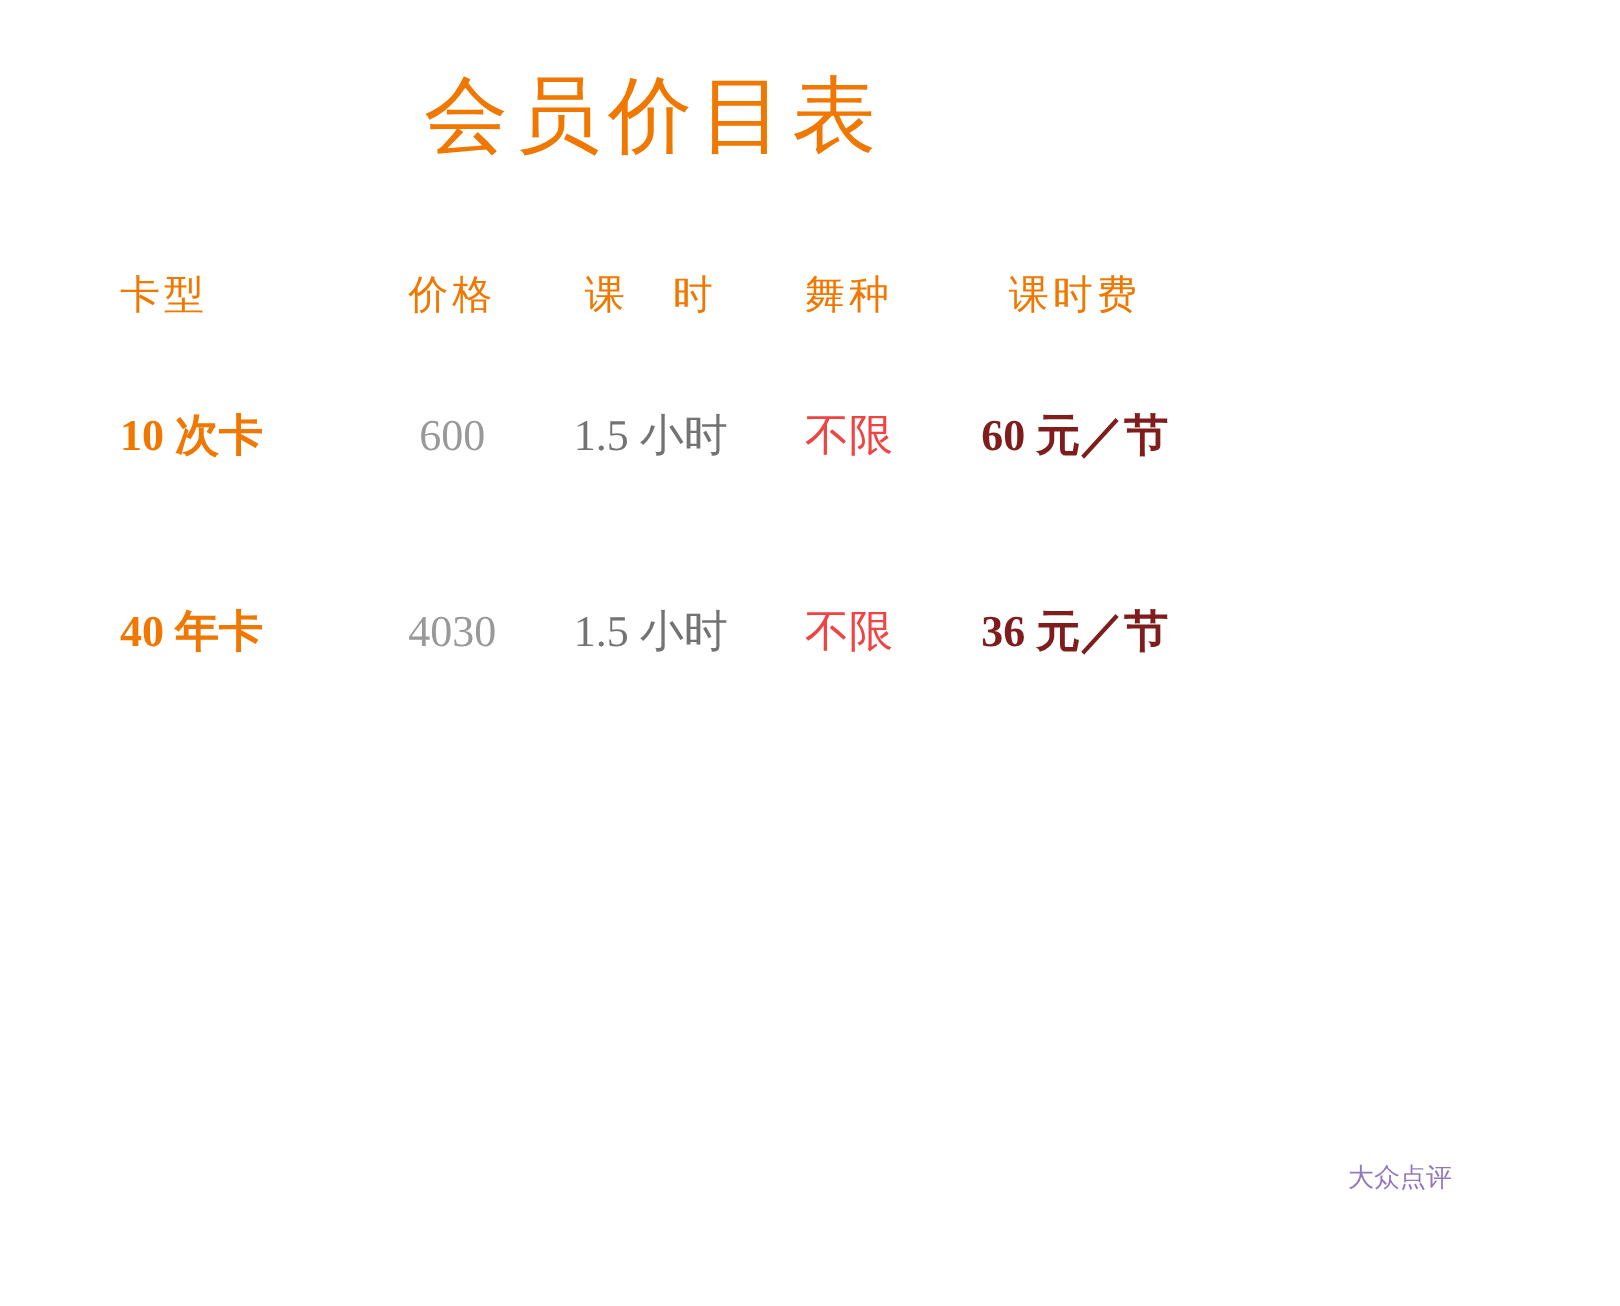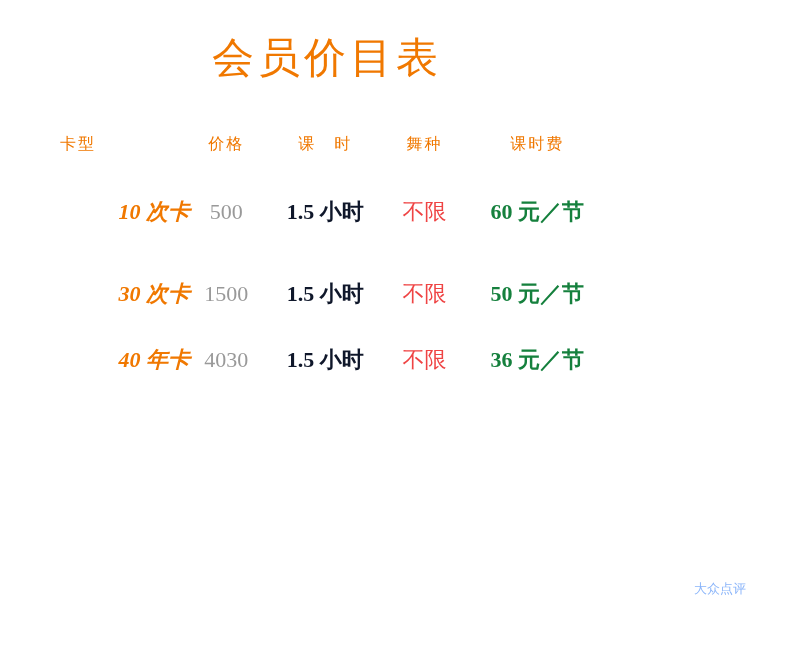--- a/index.html
+++ b/index.html
@@ -41,7 +41,7 @@
 
     .table-header th {
       color: #f07800;
-      font-size: 16px;
+      font-size: 20px;
       font-weight: normal;
       padding: 8px 0 16px 0;
       text-align: center;

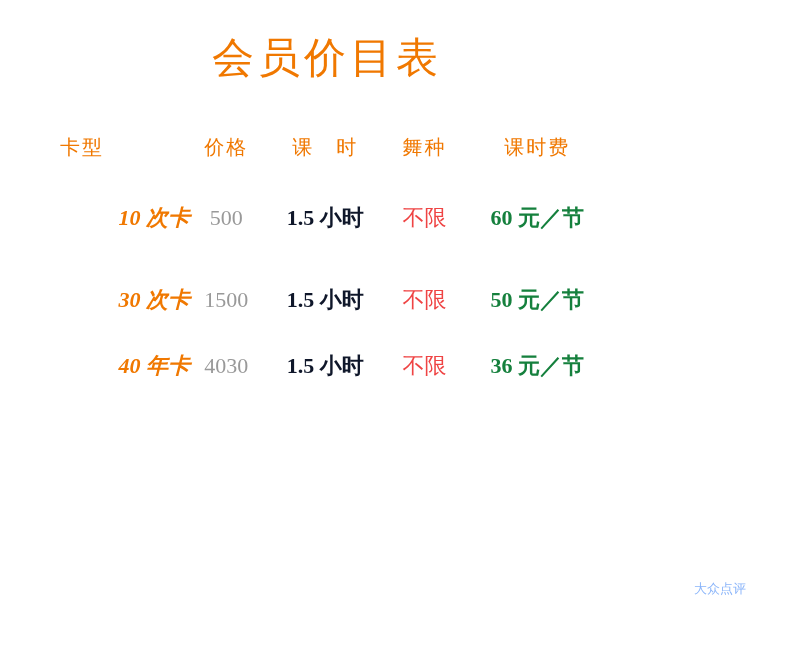--- a/index.html
+++ b/index.html
@@ -65,9 +65,8 @@
     }
 
     .data-row td:first-child {
-      text-align: right;
+      text-align: left;
       padding-left: 20px;
-      font-style: italic;
     }
 
     .card-type {

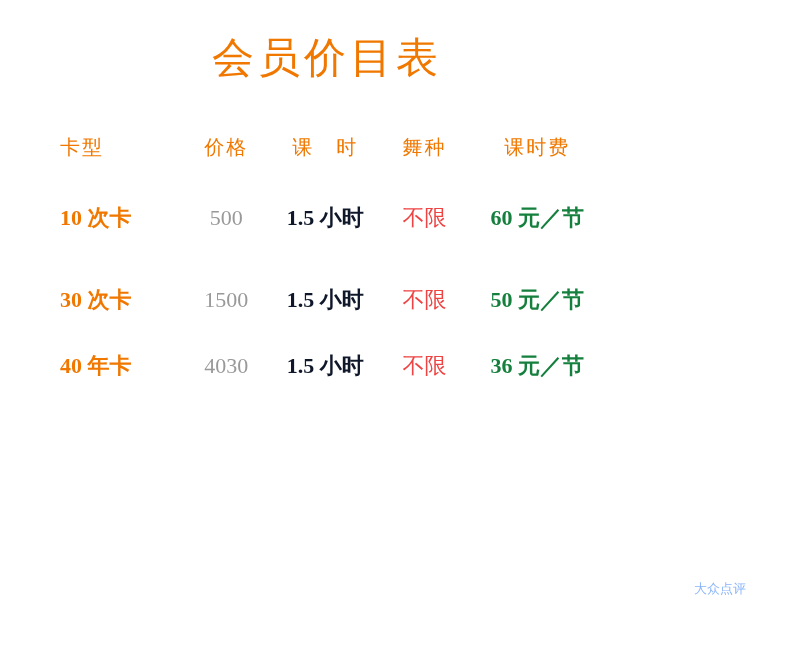--- a/index.html
+++ b/index.html
@@ -129,7 +129,7 @@
         </tr>
         <tr class="data-row">
           <td class="card-type">10 次卡</td>
-          <td class="price-val">500</td>
+          <td class="price-val">600</td>
           <td class="duration-val">1.5 小时</td>
           <td class="dance-type">不限</td>
           <td class="cost-val">60 元／节</td>

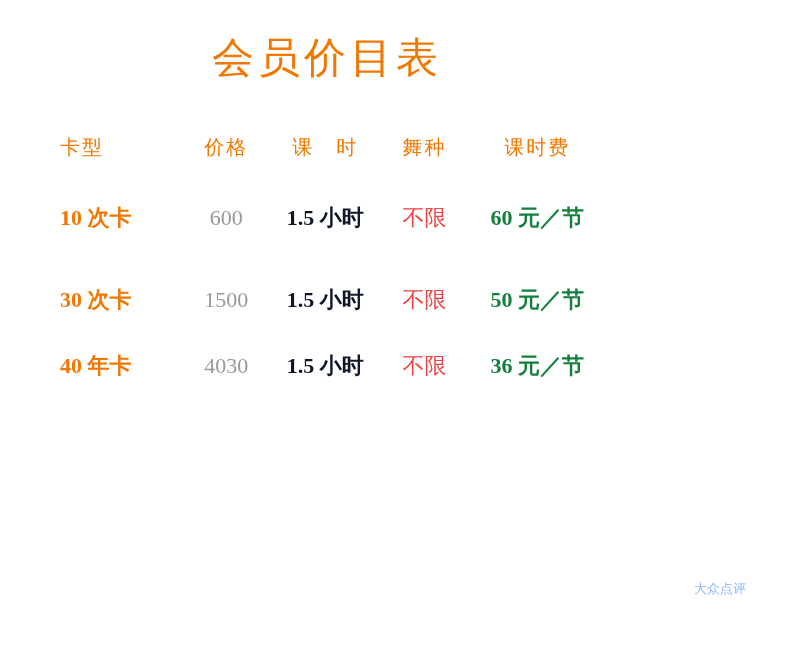--- a/index.html
+++ b/index.html
@@ -81,8 +81,8 @@
     }
 
     .duration-val {
-      color: #0f172a;
-      font-weight: bold;
+      color: #737373;
+      font-weight: normal;
       font-size: 22px;
     }
 

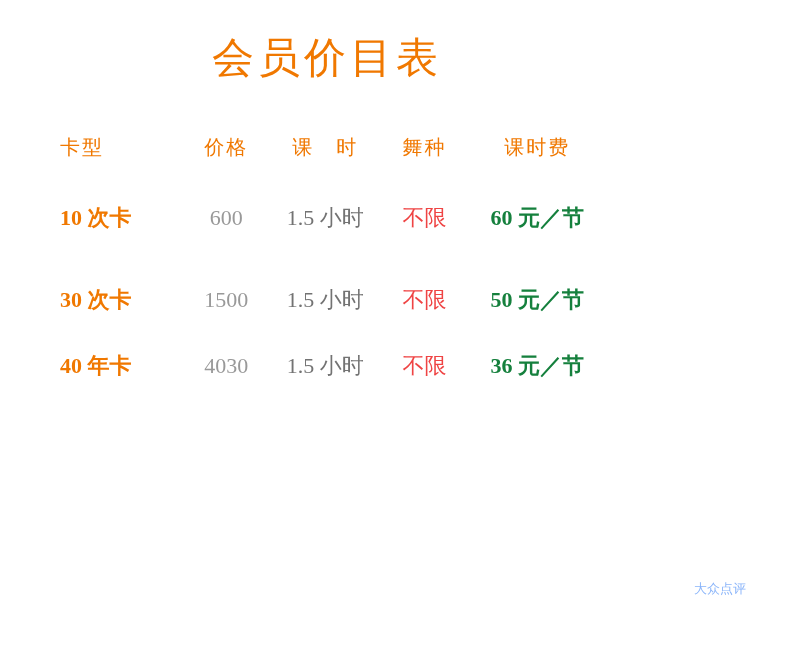--- a/index.html
+++ b/index.html
@@ -92,7 +92,7 @@
     }
 
     .cost-val {
-      color: #15803d;
+      color: #7f1d1d;
       font-weight: bold;
       font-size: 22px;
     }

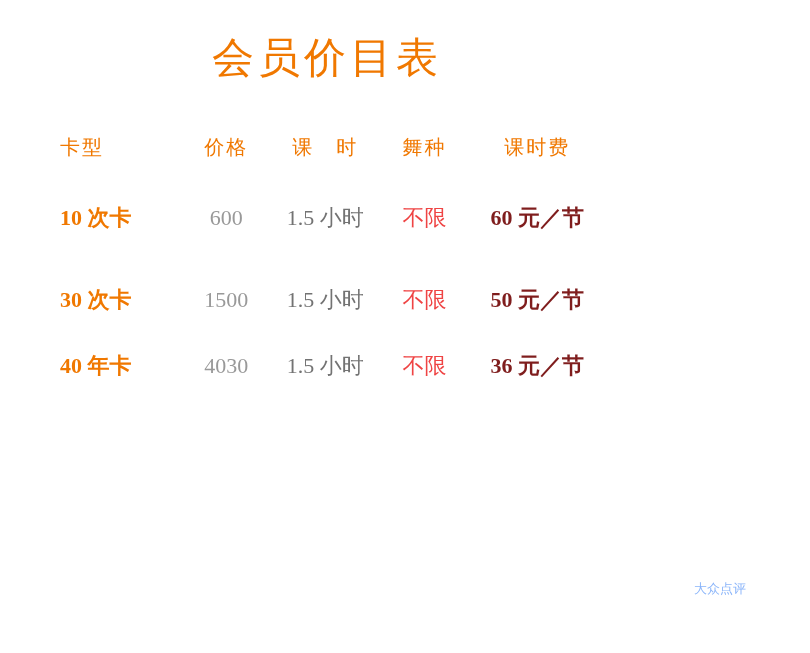--- a/index.html
+++ b/index.html
@@ -140,13 +140,6 @@
         <tr class="spacer-row">
           <td colspan="5"></td>
         </tr>
-        <tr class="data-row">
-          <td class="card-type">30 次卡</td>
-          <td class="price-val">1500</td>
-          <td class="duration-val">1.5 小时</td>
-          <td class="dance-type">不限</td>
-          <td class="cost-val">50 元／节</td>
-        </tr>
         <tr class="spacer-row">
           <td colspan="5"></td>
         </tr>

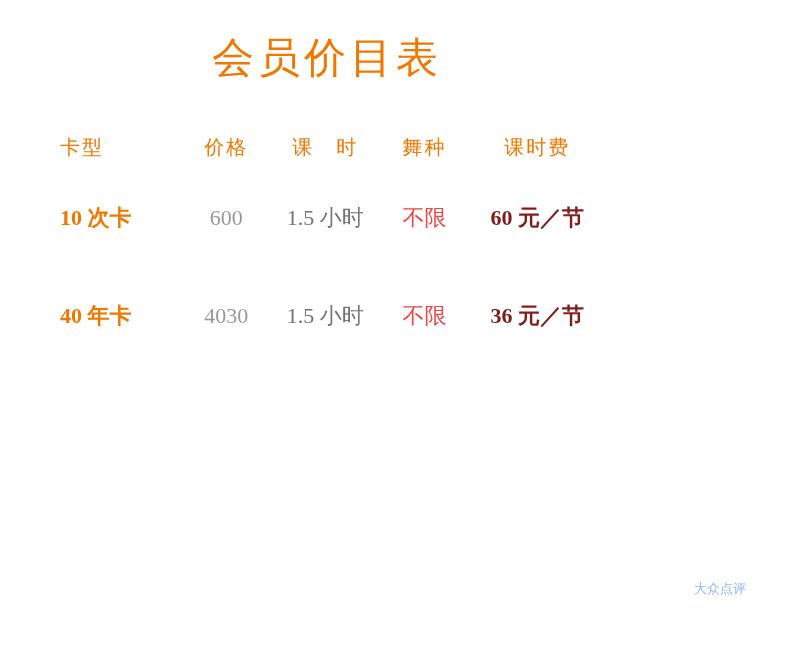--- a/index.html
+++ b/index.html
@@ -100,8 +100,8 @@
     .watermark-text {
       position: absolute;
       bottom: 55px;
-      right: 64px;
-      color: #3b82f6;
+      right: 84px;
+      color: #4c1d95;
       font-size: 13px;
       opacity: 0.6;
     }

